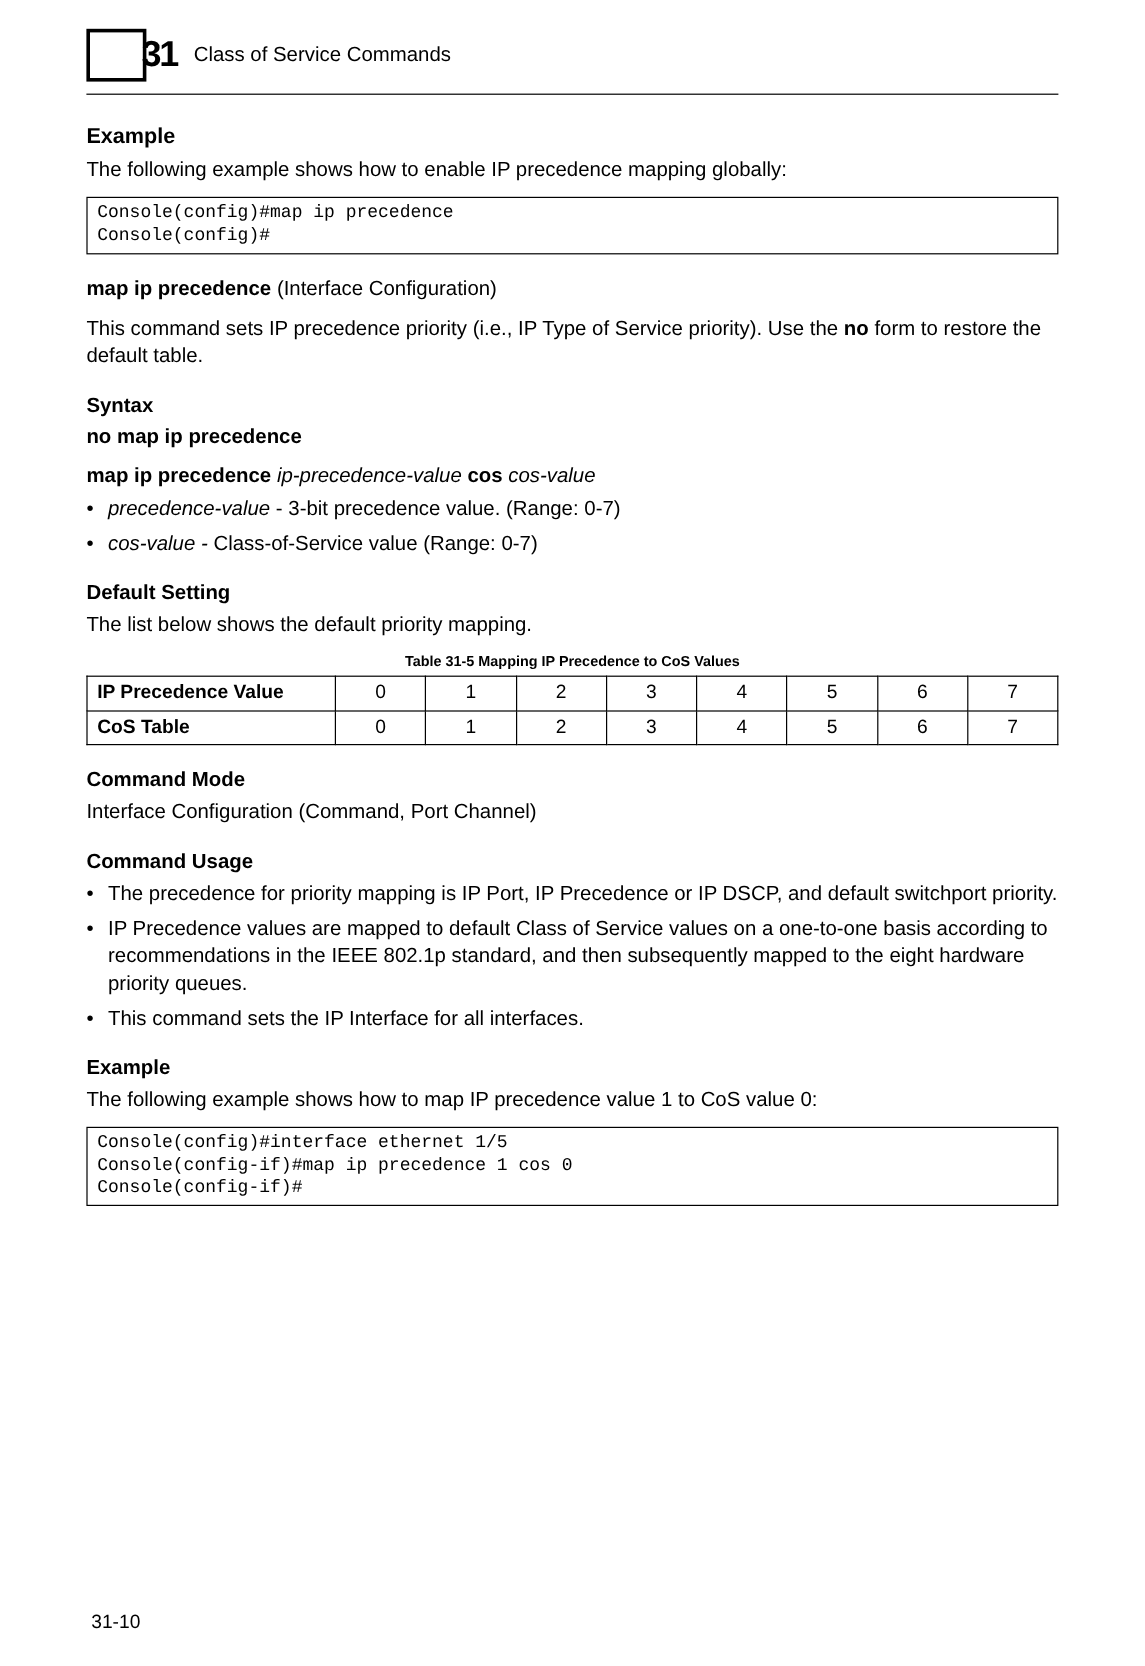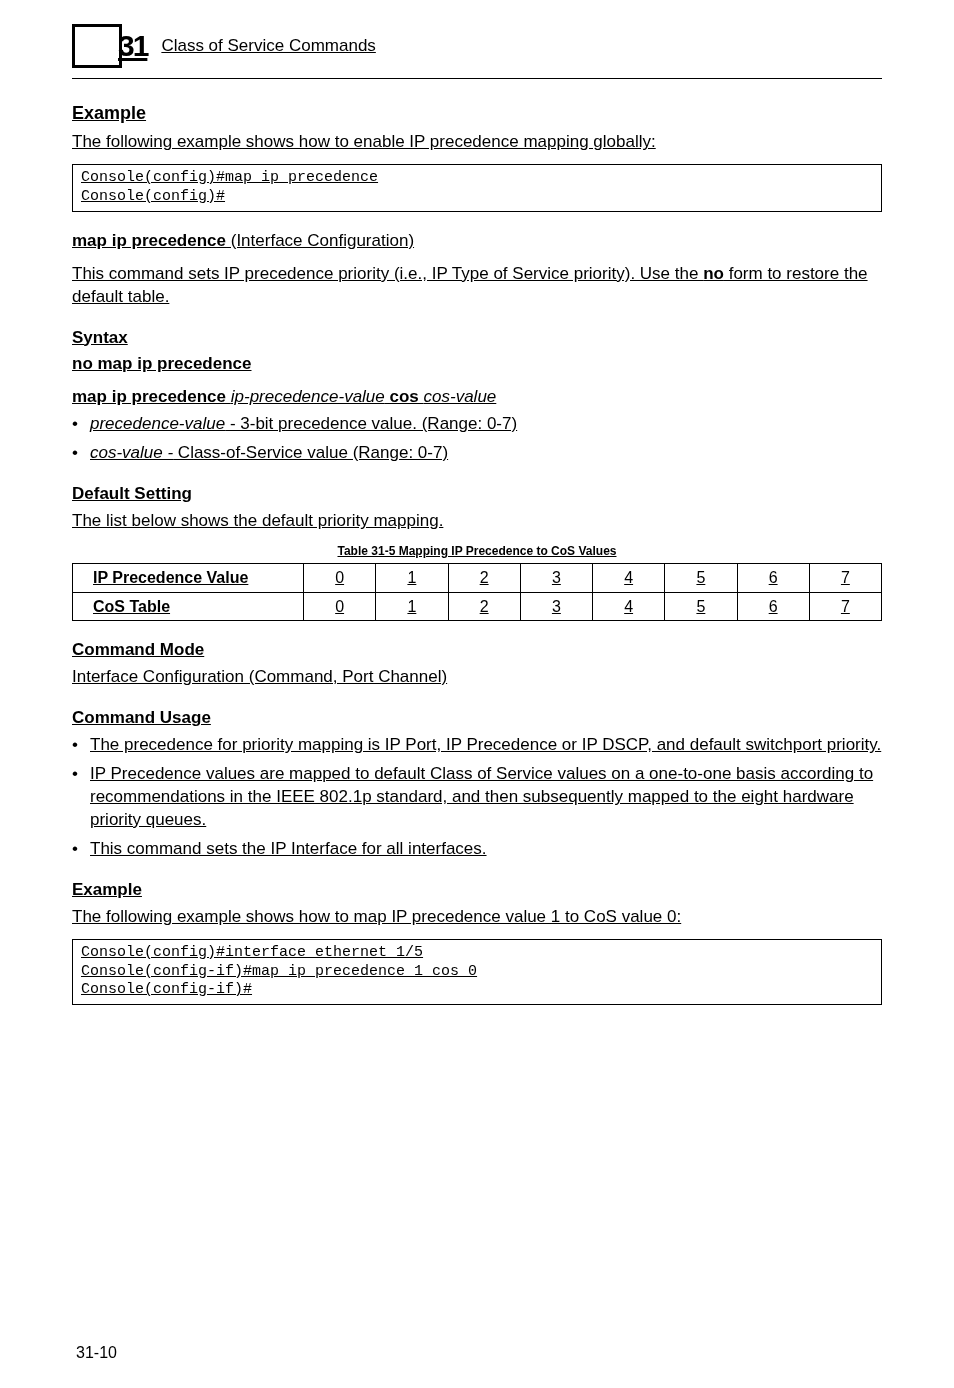--- a/index.html
+++ b/index.html
@@ -18,7 +18,6 @@
     padding: 24px 72px 40px 72px;
     box-sizing: border-box;
     position: relative;
-    text-decoration: underline;
   }
 
   

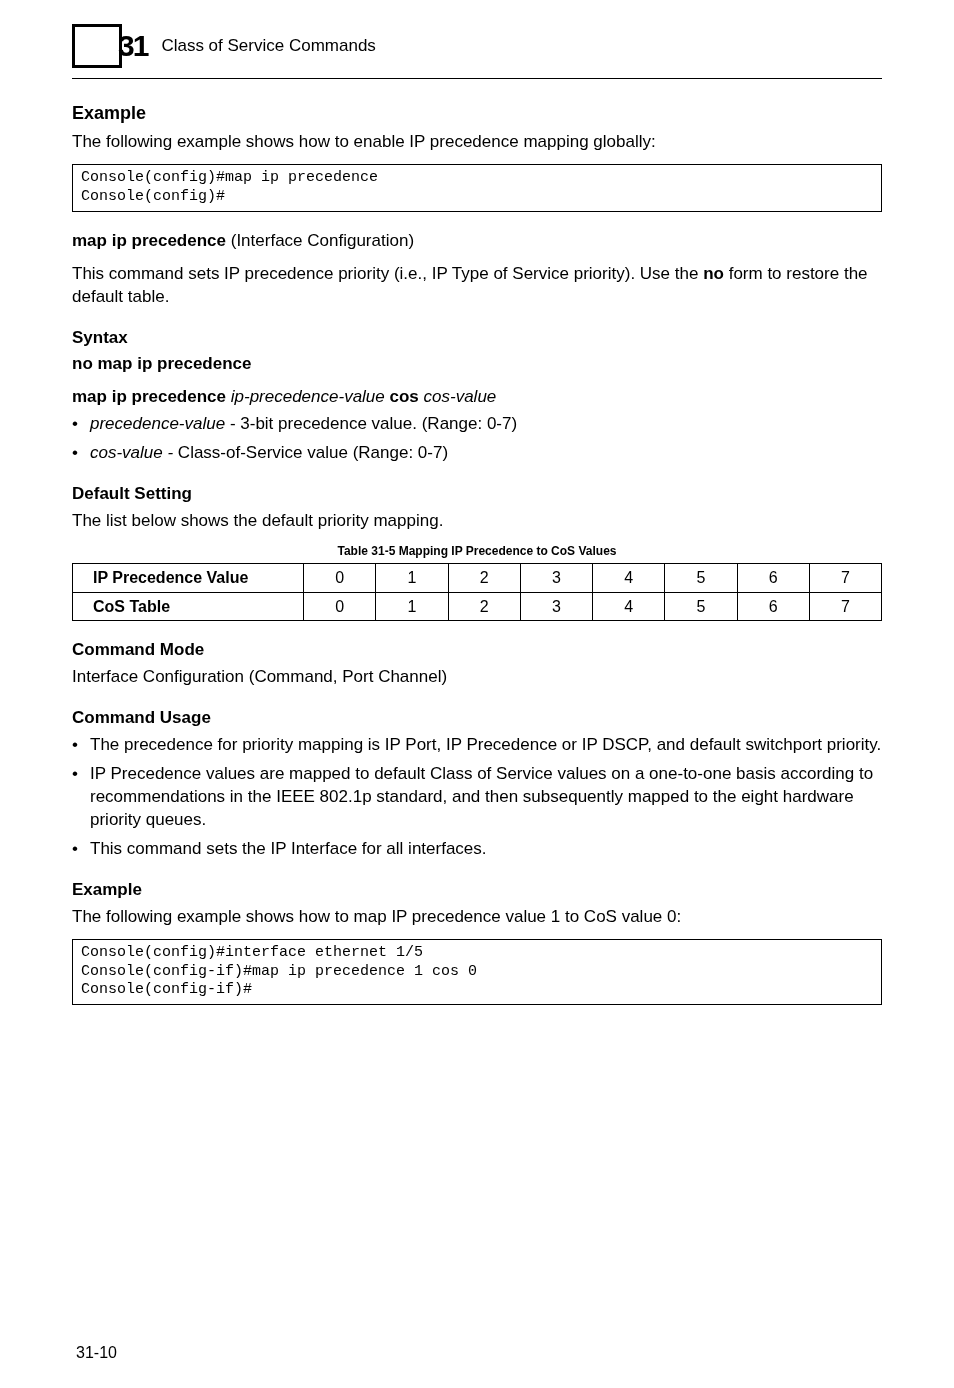--- a/index.html
+++ b/index.html
@@ -120,7 +120,7 @@
   table.map-table th,
   table.map-table td {
     border: 1.4px solid #000;
-    padding: 3px 20px;
+    padding: 3px 8px;
     text-align: center;
     font-weight: normal;
   }

